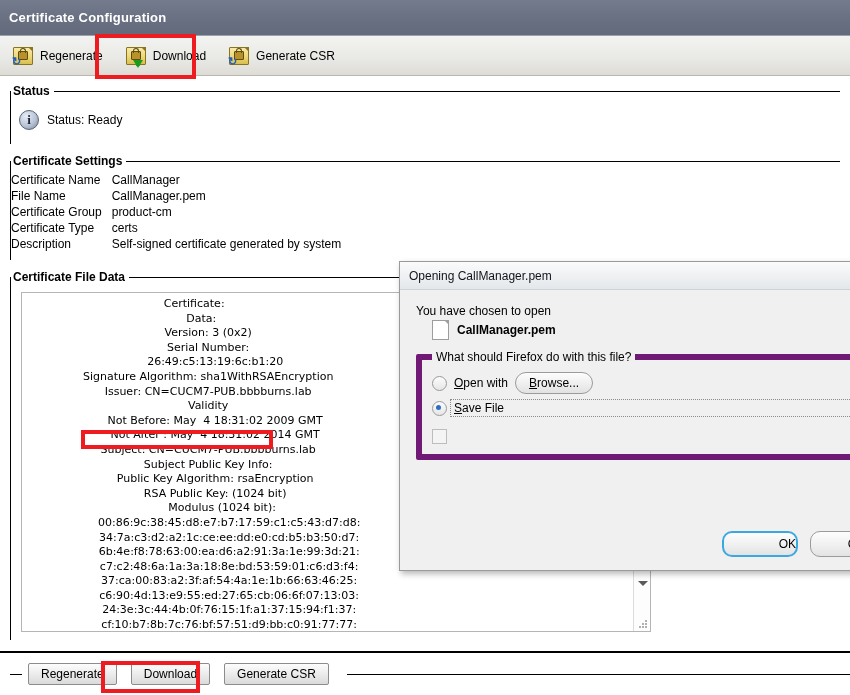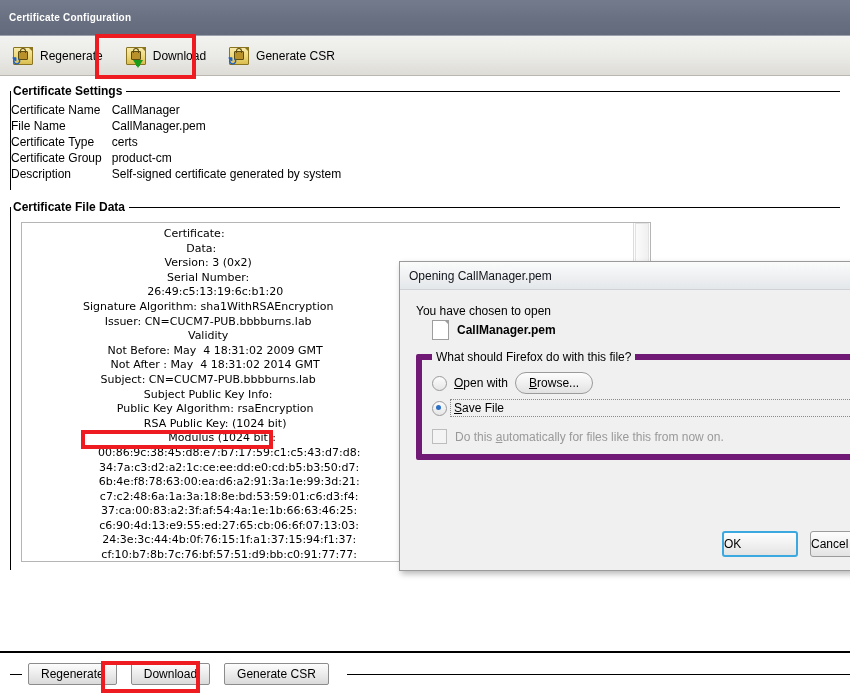--- a/index.html
+++ b/index.html
@@ -30,7 +30,7 @@
   }
   .app-header-title {
     color: #ffffff;
-    font-size: 10px;
+    font-size: 13px;
     font-weight: bold;
     letter-spacing: 0.2px;
     text-align: center;

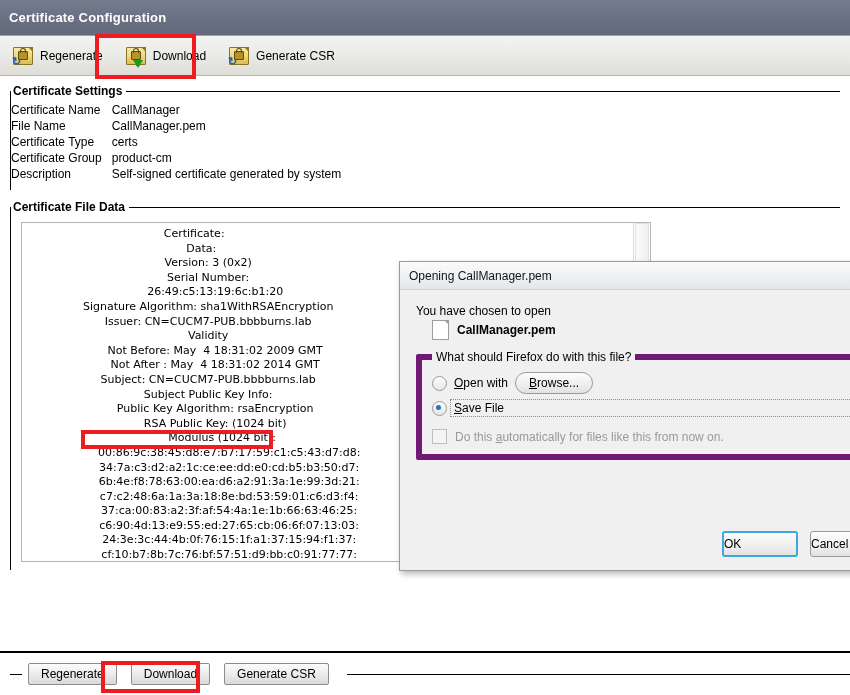--- a/index.html
+++ b/index.html
@@ -492,6 +492,13 @@
 
 <div class="page">
 
+  <fieldset class="group">
+    <legend>Status</legend>
+    <div class="status-row">
+      <span class="info-icon">i</span>
+      <span class="status-text">Status: Ready</span>
+    </div>
+  </fieldset>
 
   <fieldset class="group">
     <legend>Certificate Settings</legend>

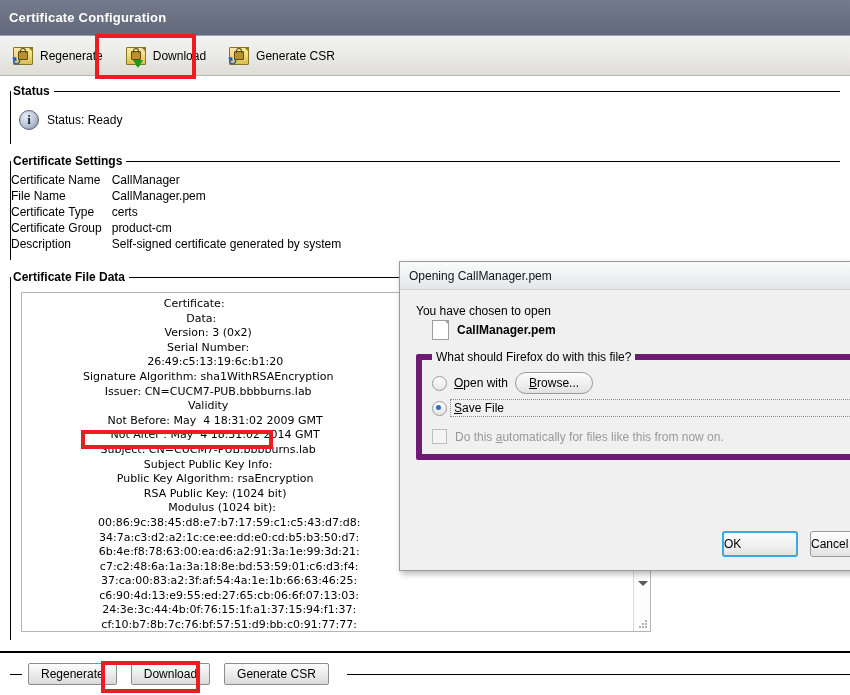--- a/index.html
+++ b/index.html
@@ -513,12 +513,12 @@
         <td class="v">CallManager.pem</td>
       </tr>
       <tr>
+        <td class="k">Certificate Group</td>
+        <td class="v">product-cm</td>
+      </tr>
+      <tr>
         <td class="k">Certificate Type</td>
         <td class="v">certs</td>
-      </tr>
-      <tr>
-        <td class="k">Certificate Group</td>
-        <td class="v">product-cm</td>
       </tr>
       <tr>
         <td class="k">Description</td>

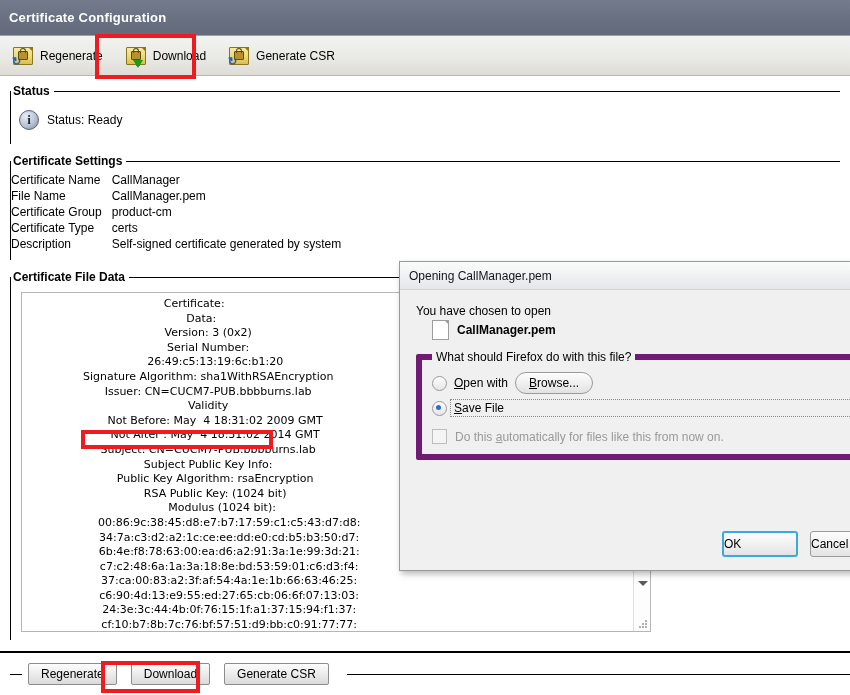--- a/index.html
+++ b/index.html
@@ -620,7 +620,6 @@
 
       <div class="check-row">
         <span class="checkbox"></span>
-        <span class="radio-label"><span>Do this </span><span class="u">a</span><span>utomatically for files like this from now on.</span></span>
       </div>
 
     </fieldset>

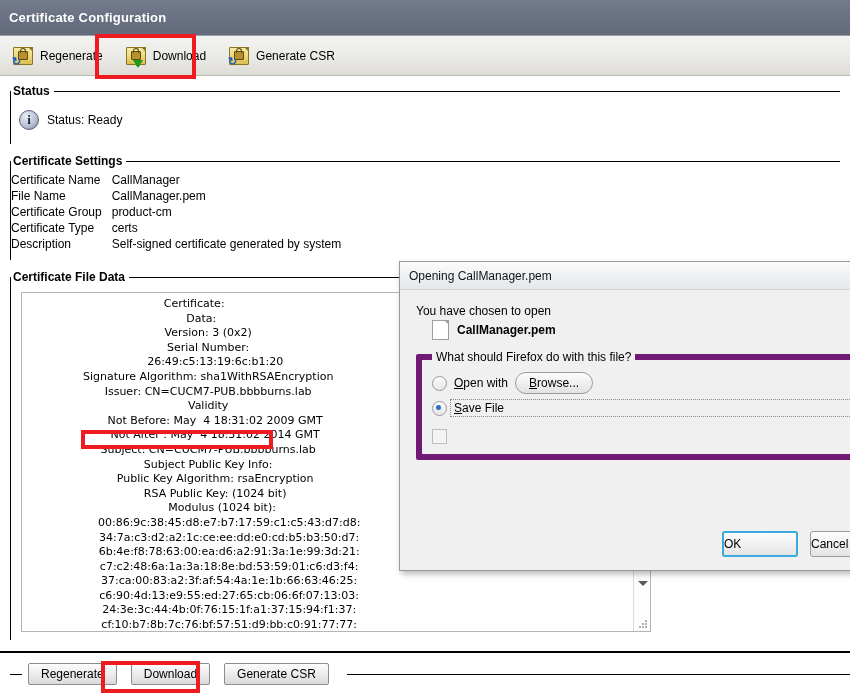--- a/index.html
+++ b/index.html
@@ -441,10 +441,10 @@
     font-size: 12px;
     width: 76px;
     padding: 5px 0;
-    text-align: left;
+    text-align: right;
     background: linear-gradient(to bottom, #fdfdfd 0%, #f1f1f1 50%, #e3e3e3 100%);
     border: 1px solid #9b9b9b;
-    border-radius: 3px;
+    border-radius: 10px;
     cursor: default;
   }
   .dlg-btn.default {

